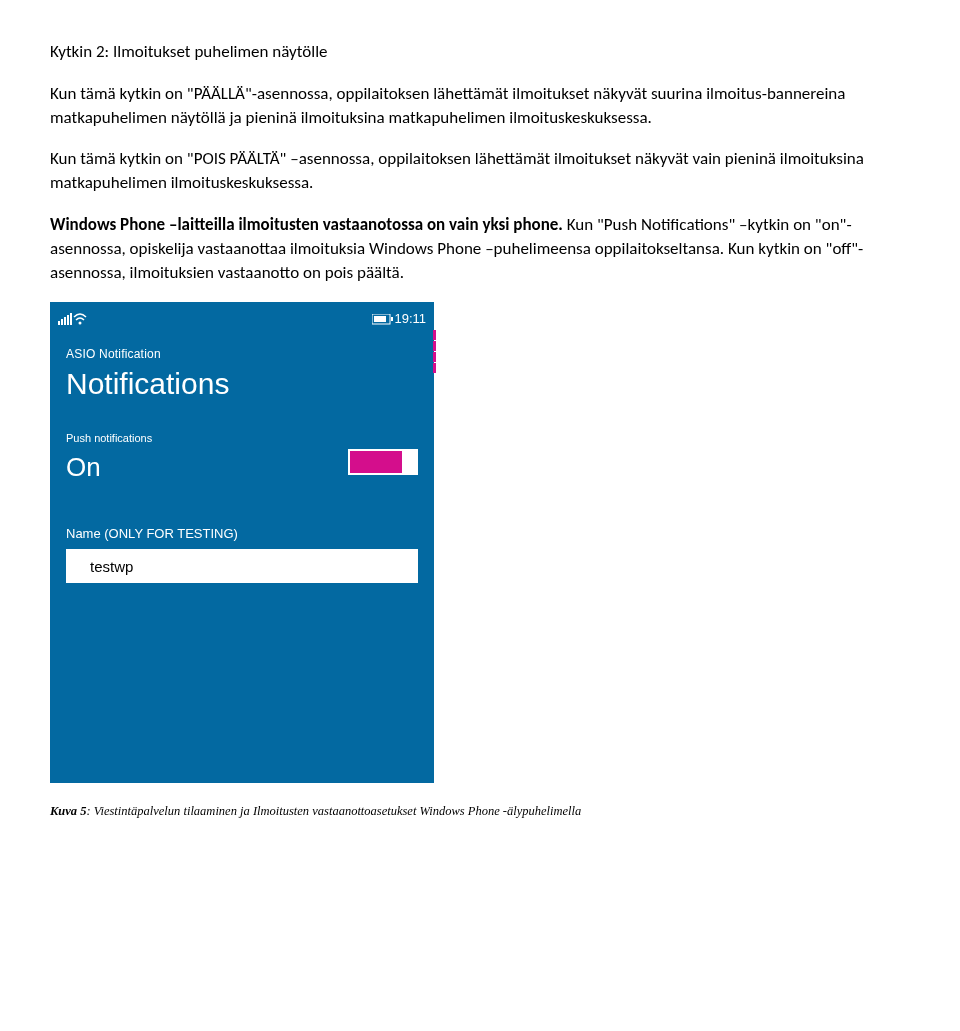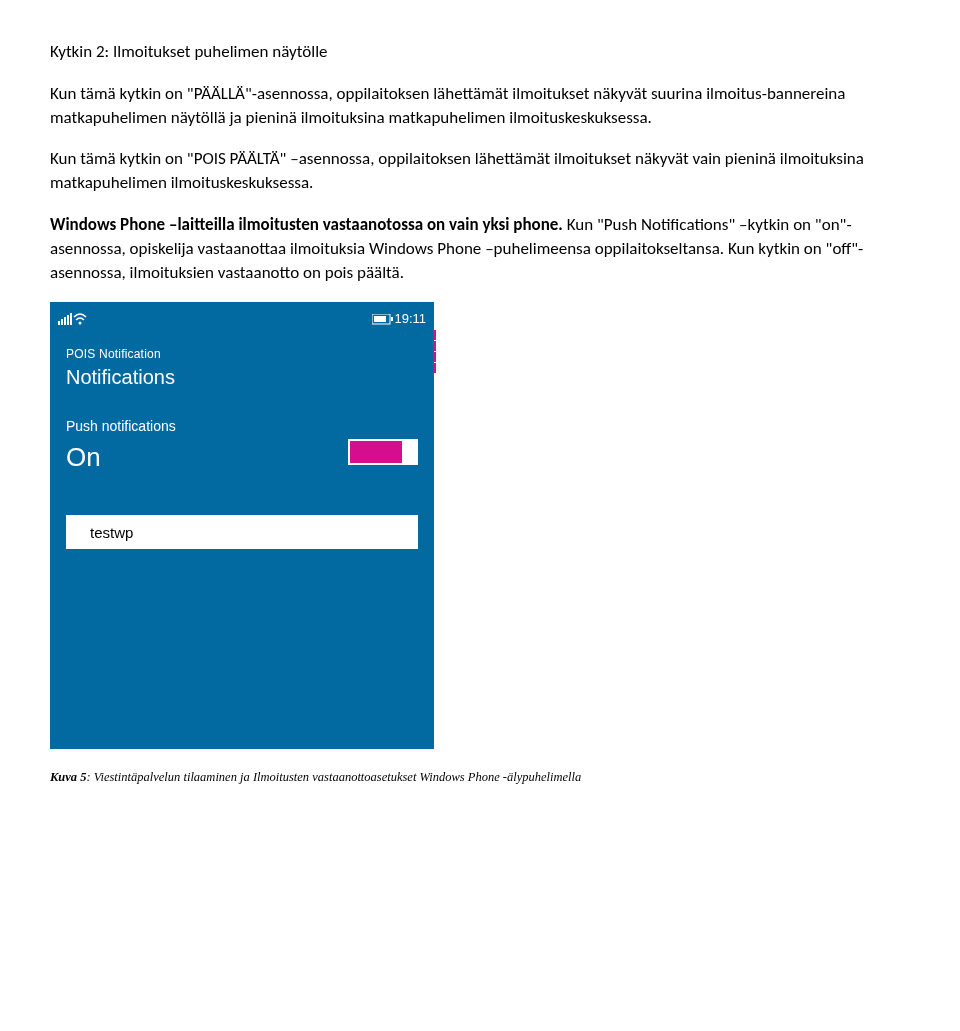--- a/index.html
+++ b/index.html
@@ -191,7 +191,7 @@
     <span>19:11</span>
   </div>
 
-  <div class="app-name">POIS Notification</div>
+  <div class="app-name">ASIO Notification</div>
   <div class="page-title">Notifications</div>
 
   <div class="section-label">Push notifications</div>

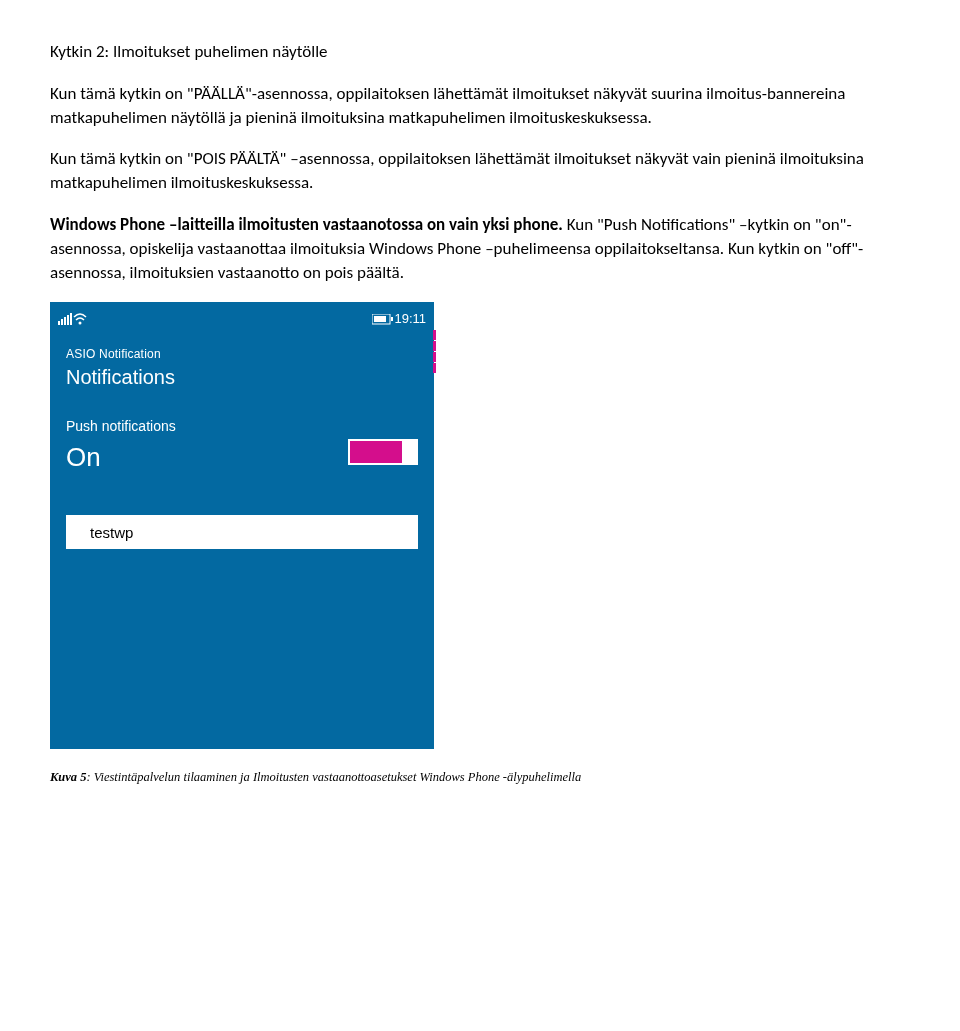--- a/index.html
+++ b/index.html
@@ -55,7 +55,7 @@
     letter-spacing: 0.2px;
   }
   .page-title {
-    font-size: 20px;
+    font-size: 30px;
     font-weight: 300;
     padding: 0 16px 8px 16px;
     color:#fff;

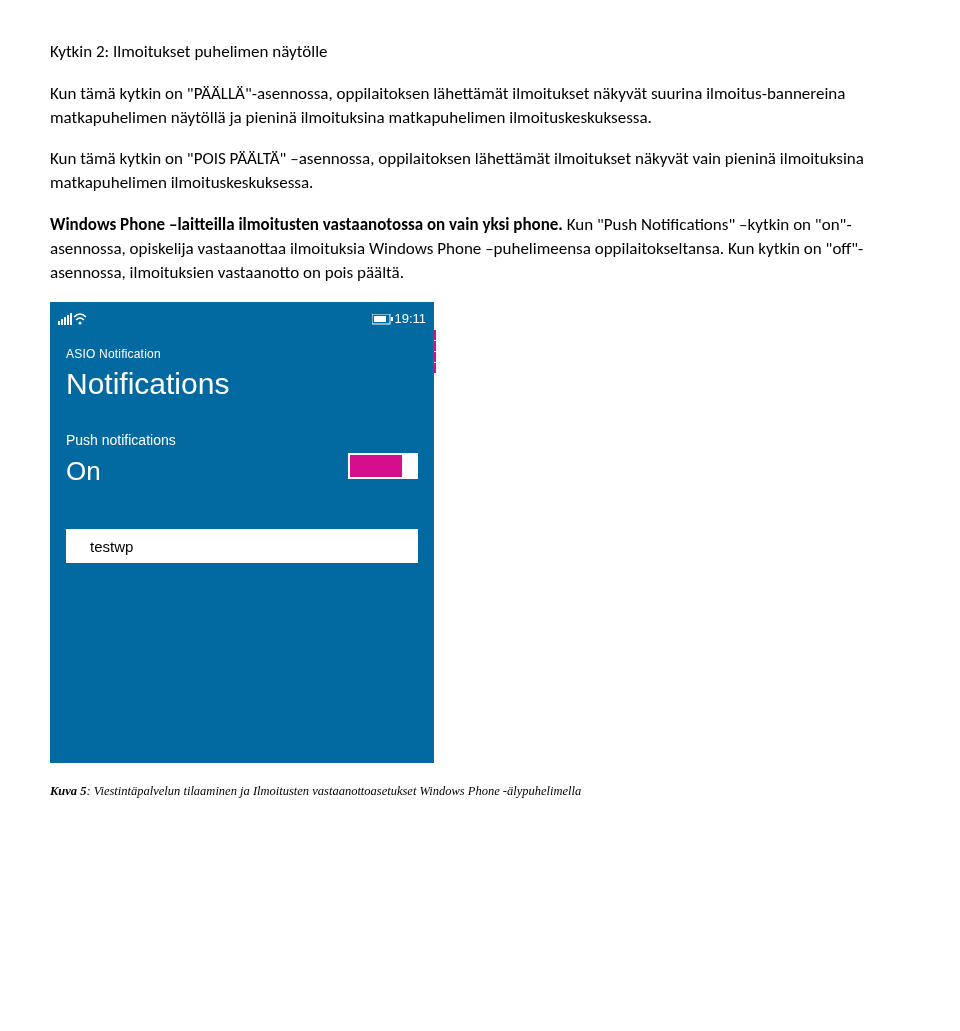--- a/index.html
+++ b/index.html
@@ -61,7 +61,7 @@
     color:#fff;
   }
   .section-label {
-    font-size: 14px;
+    font-size: 11px;
     padding: 18px 27px 2px 16px;
     color:#fff;
   }

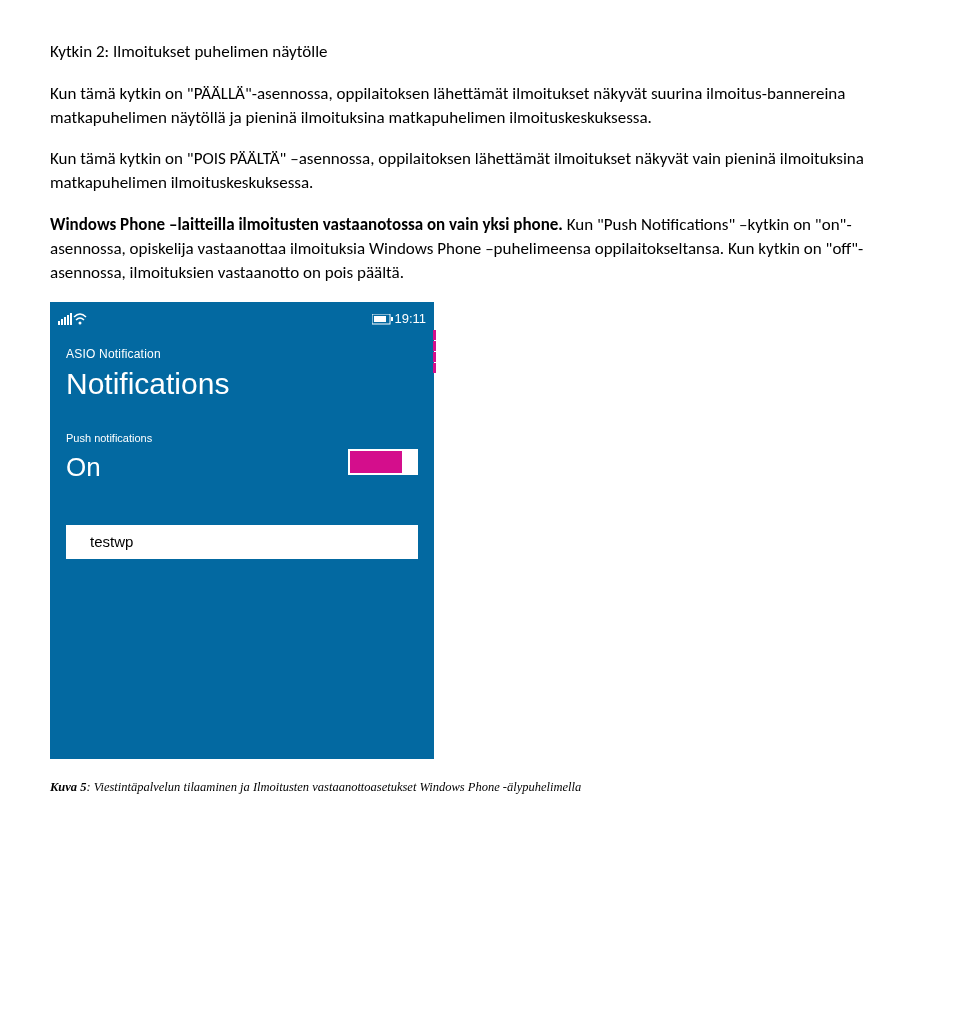--- a/index.html
+++ b/index.html
@@ -204,6 +204,7 @@
 
 
   <div class="input-block">
+    <div class="input-label">Name (ONLY FOR TESTING)</div>
     <input class="text-input" type="text" value="testwp" style="">
   </div>
 

